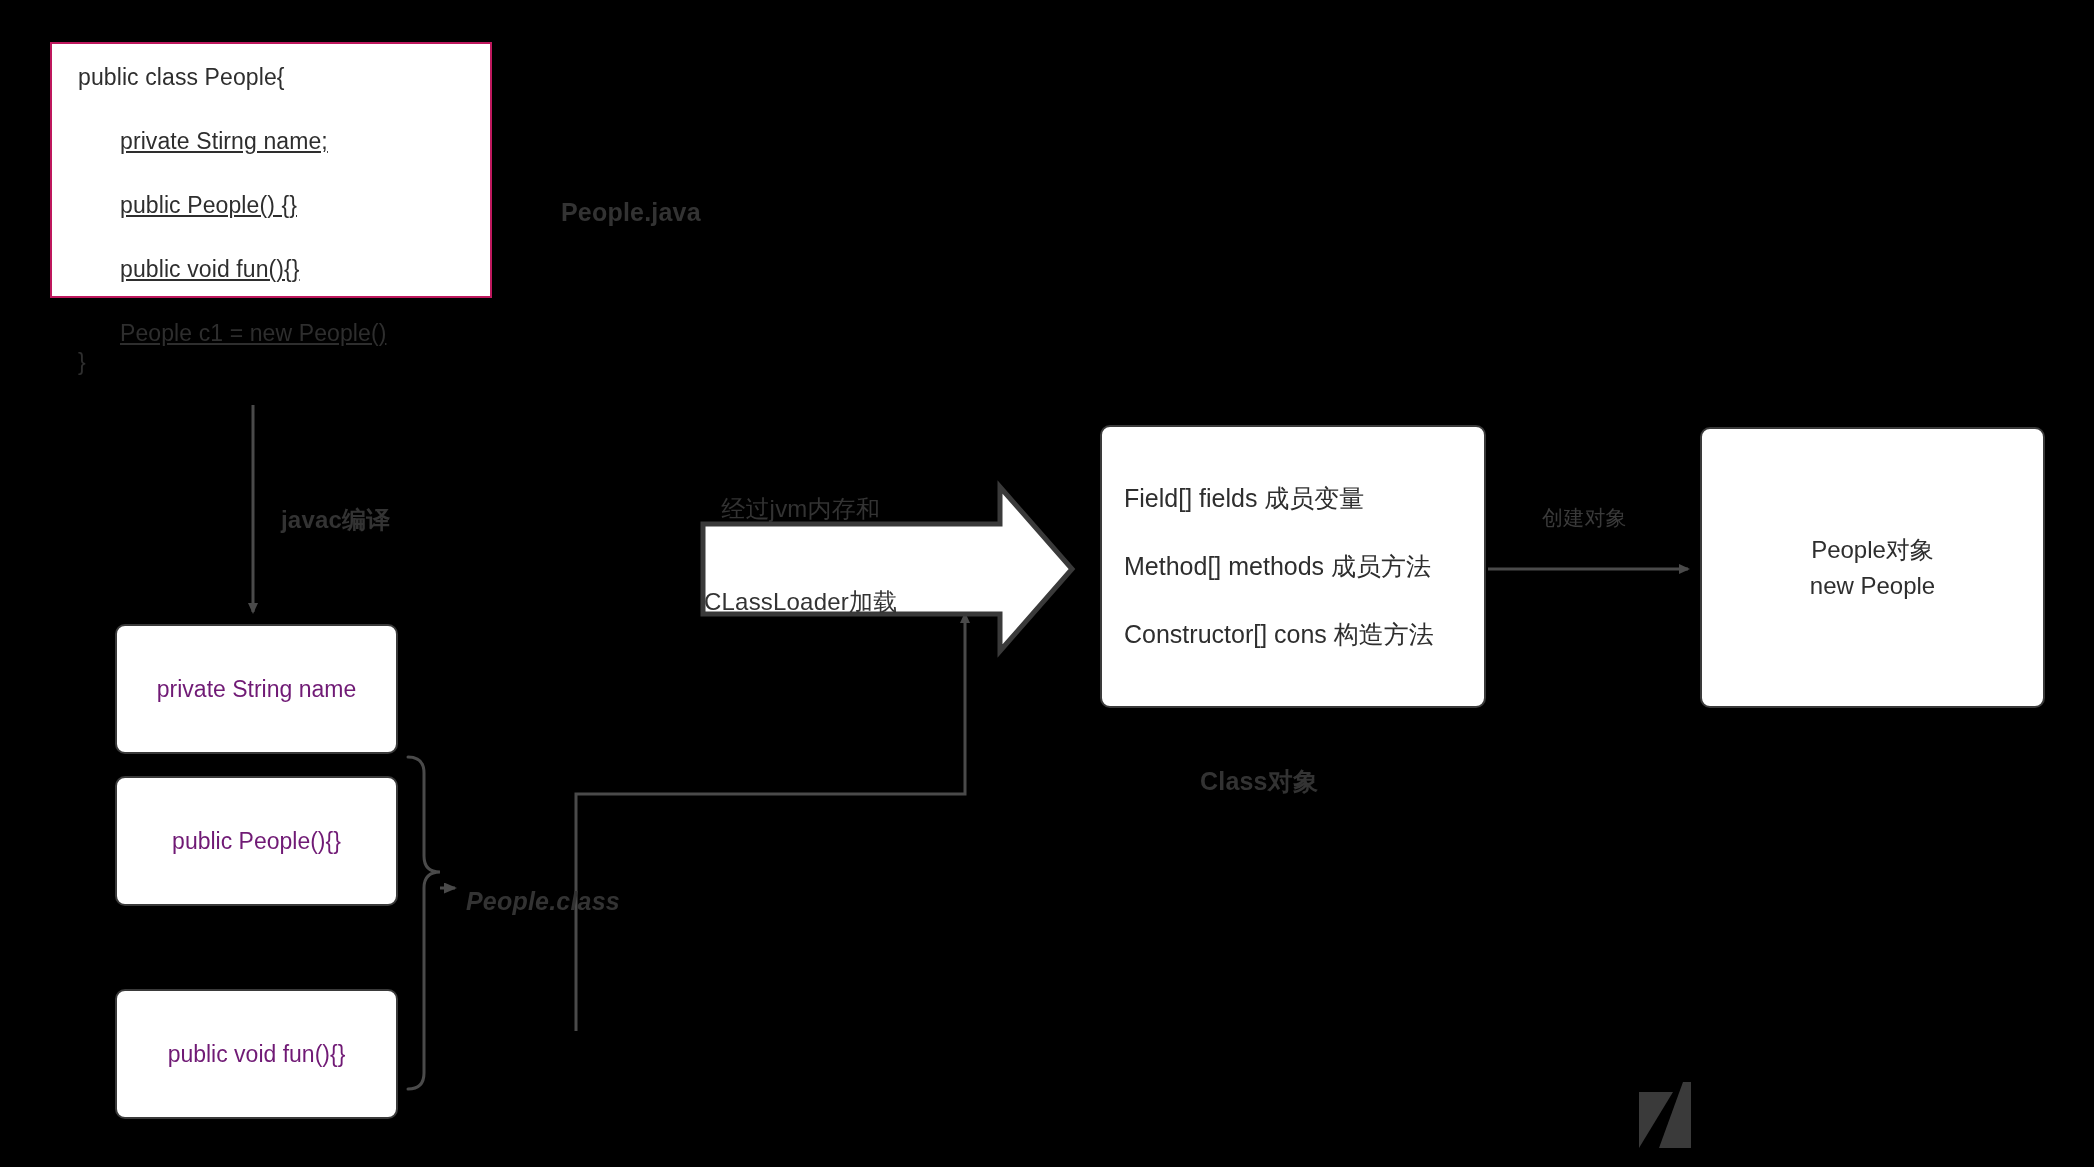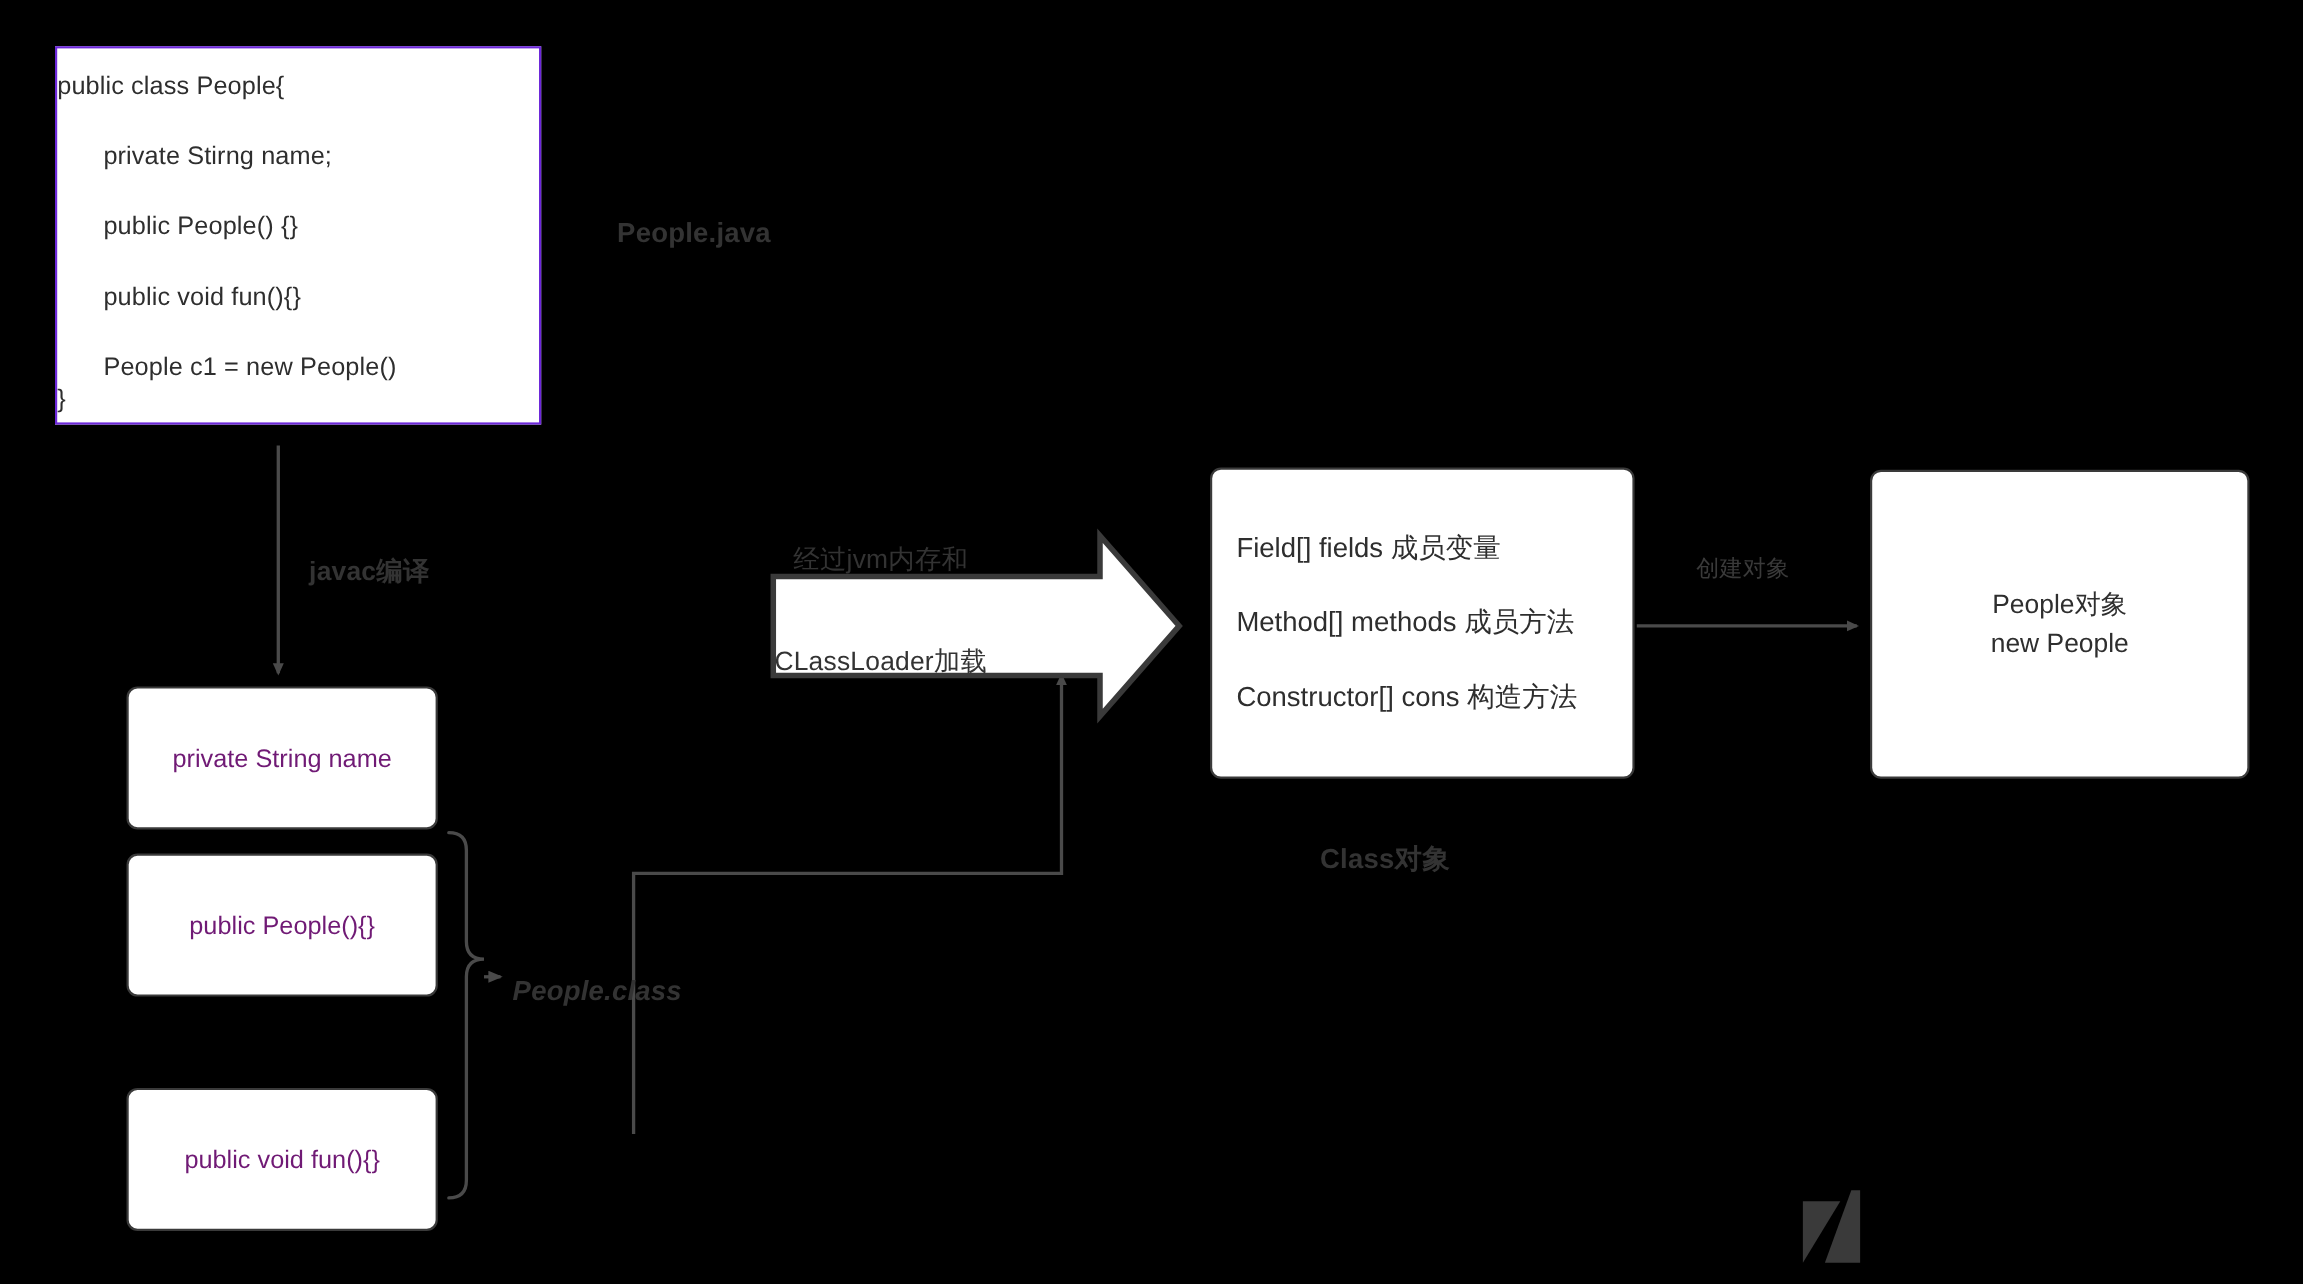--- a/index.html
+++ b/index.html
@@ -19,9 +19,9 @@
   .box.rounded{border-radius:10px;}
 
   #code-box{
-    left:50px;top:42px;width:442px;height:344px;
-    border:2px solid #6d28d9;border-radius:0;
-    padding:22px 18px 0 0;
+    left:50px;top:42px;width:442px;height:256px;
+    border:2px solid #be185d;border-radius:0;
+    padding:22px 18px 0 26px;
   }
   .code-line{
     font-size:23px;line-height:1;color:#2e2e2e;white-space:pre;

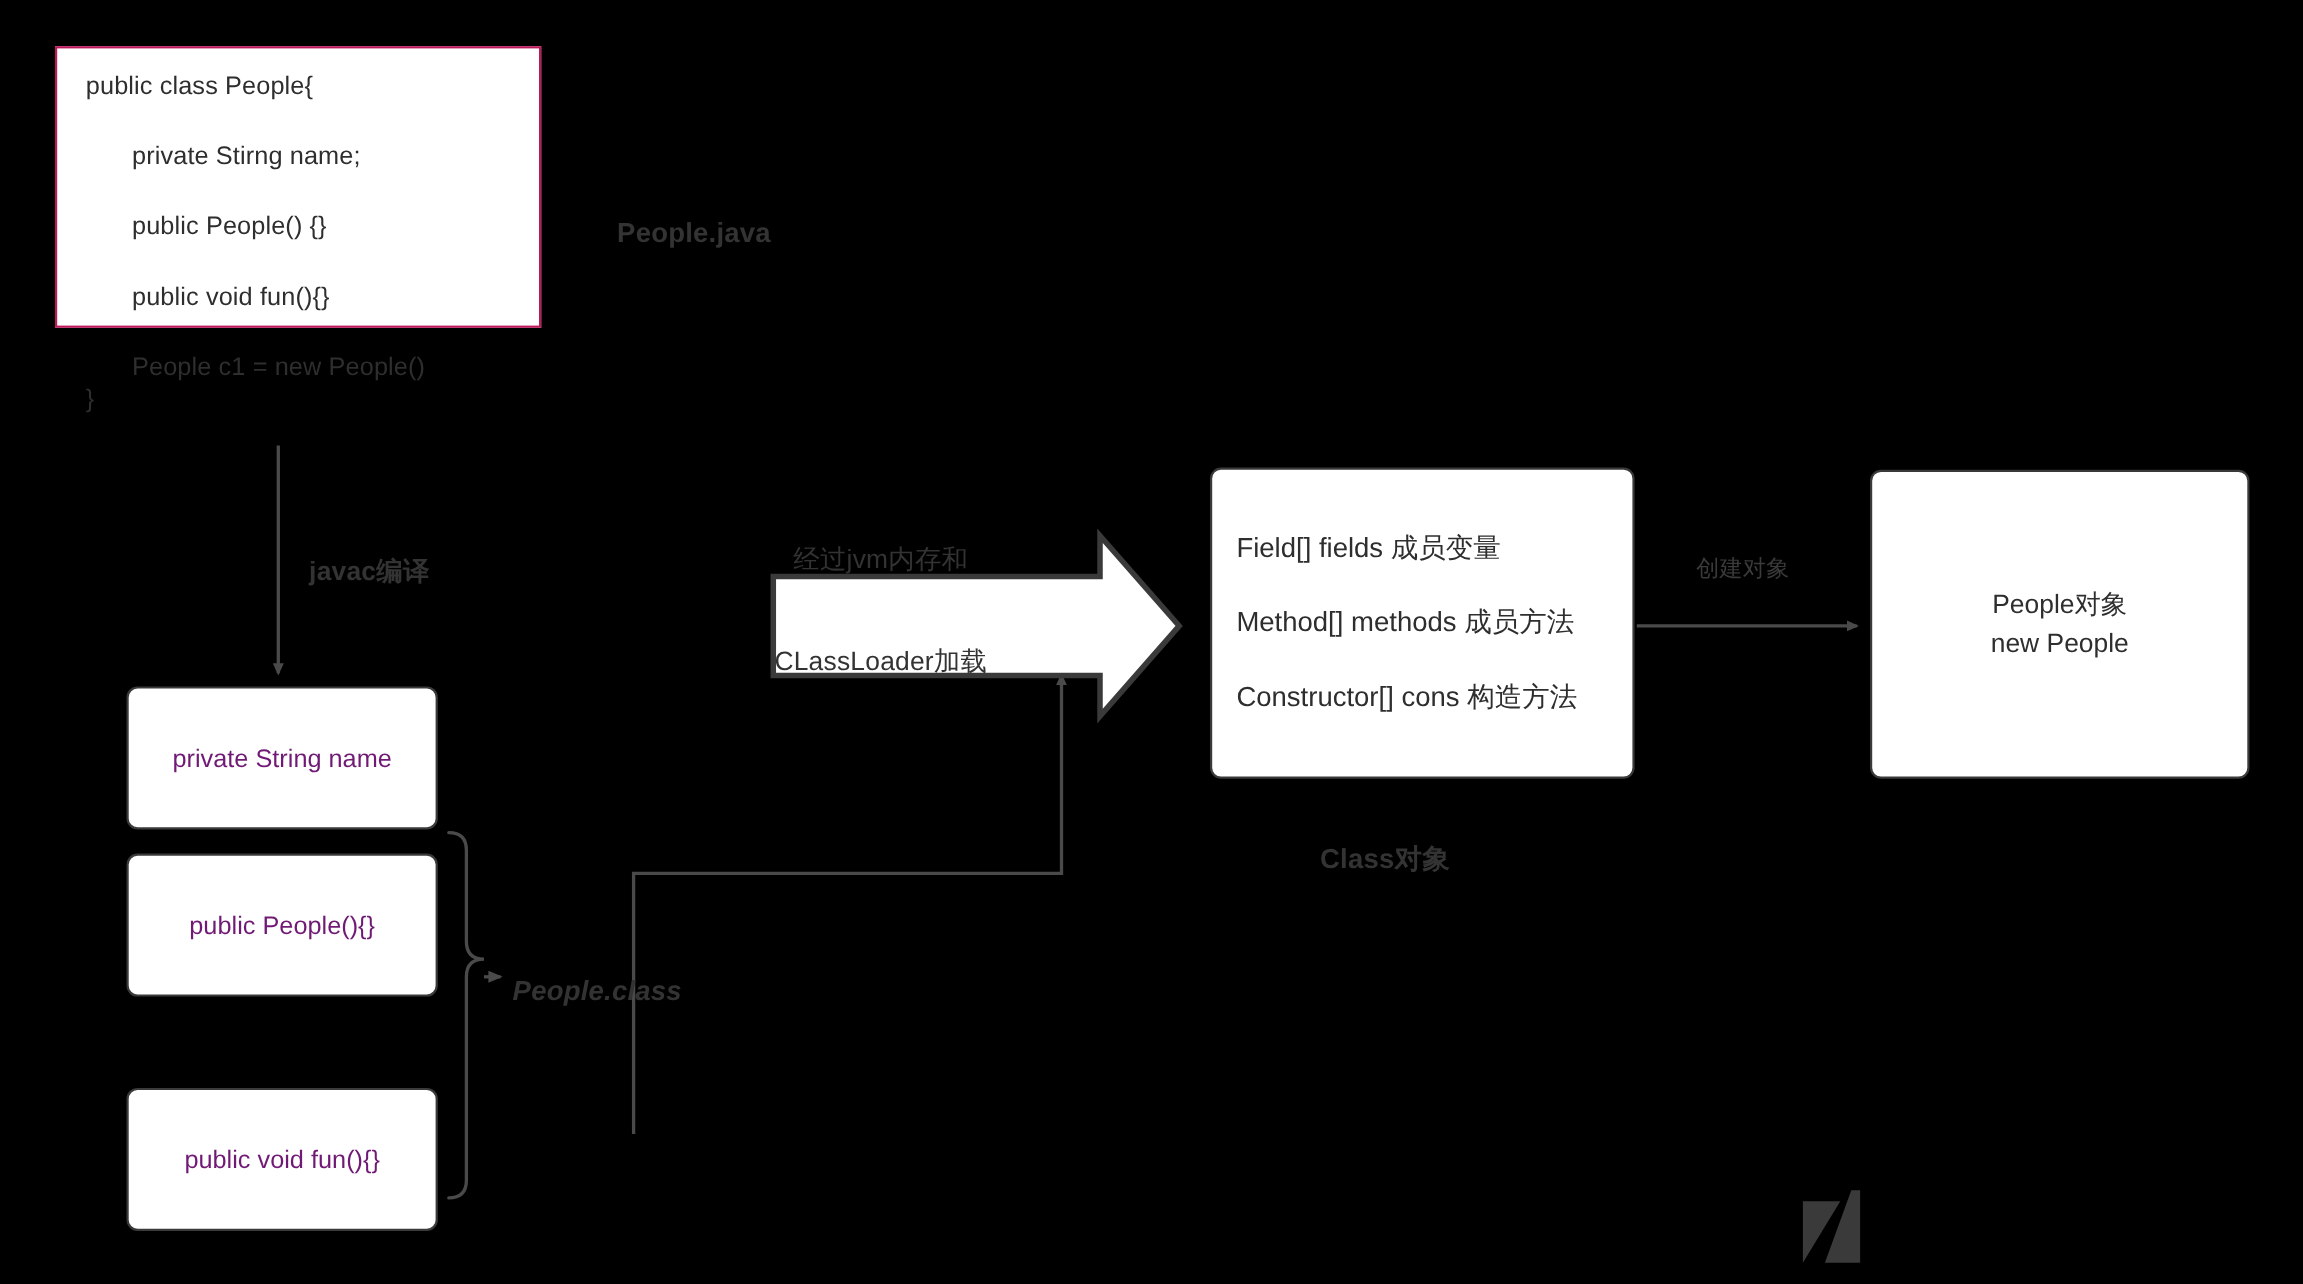--- a/index.html
+++ b/index.html
@@ -27,7 +27,7 @@
     font-size:23px;line-height:1;color:#2e2e2e;white-space:pre;
     margin-bottom:41px;letter-spacing:.1px;
   }
-  .code-line.indent{padding-left:42px;}
+  .code-line.indent{padding-left:42px;text-decoration:underline;}
   .code-line.last{margin-bottom:0;}
   .code-line.tight{margin-bottom:6px;}
 

